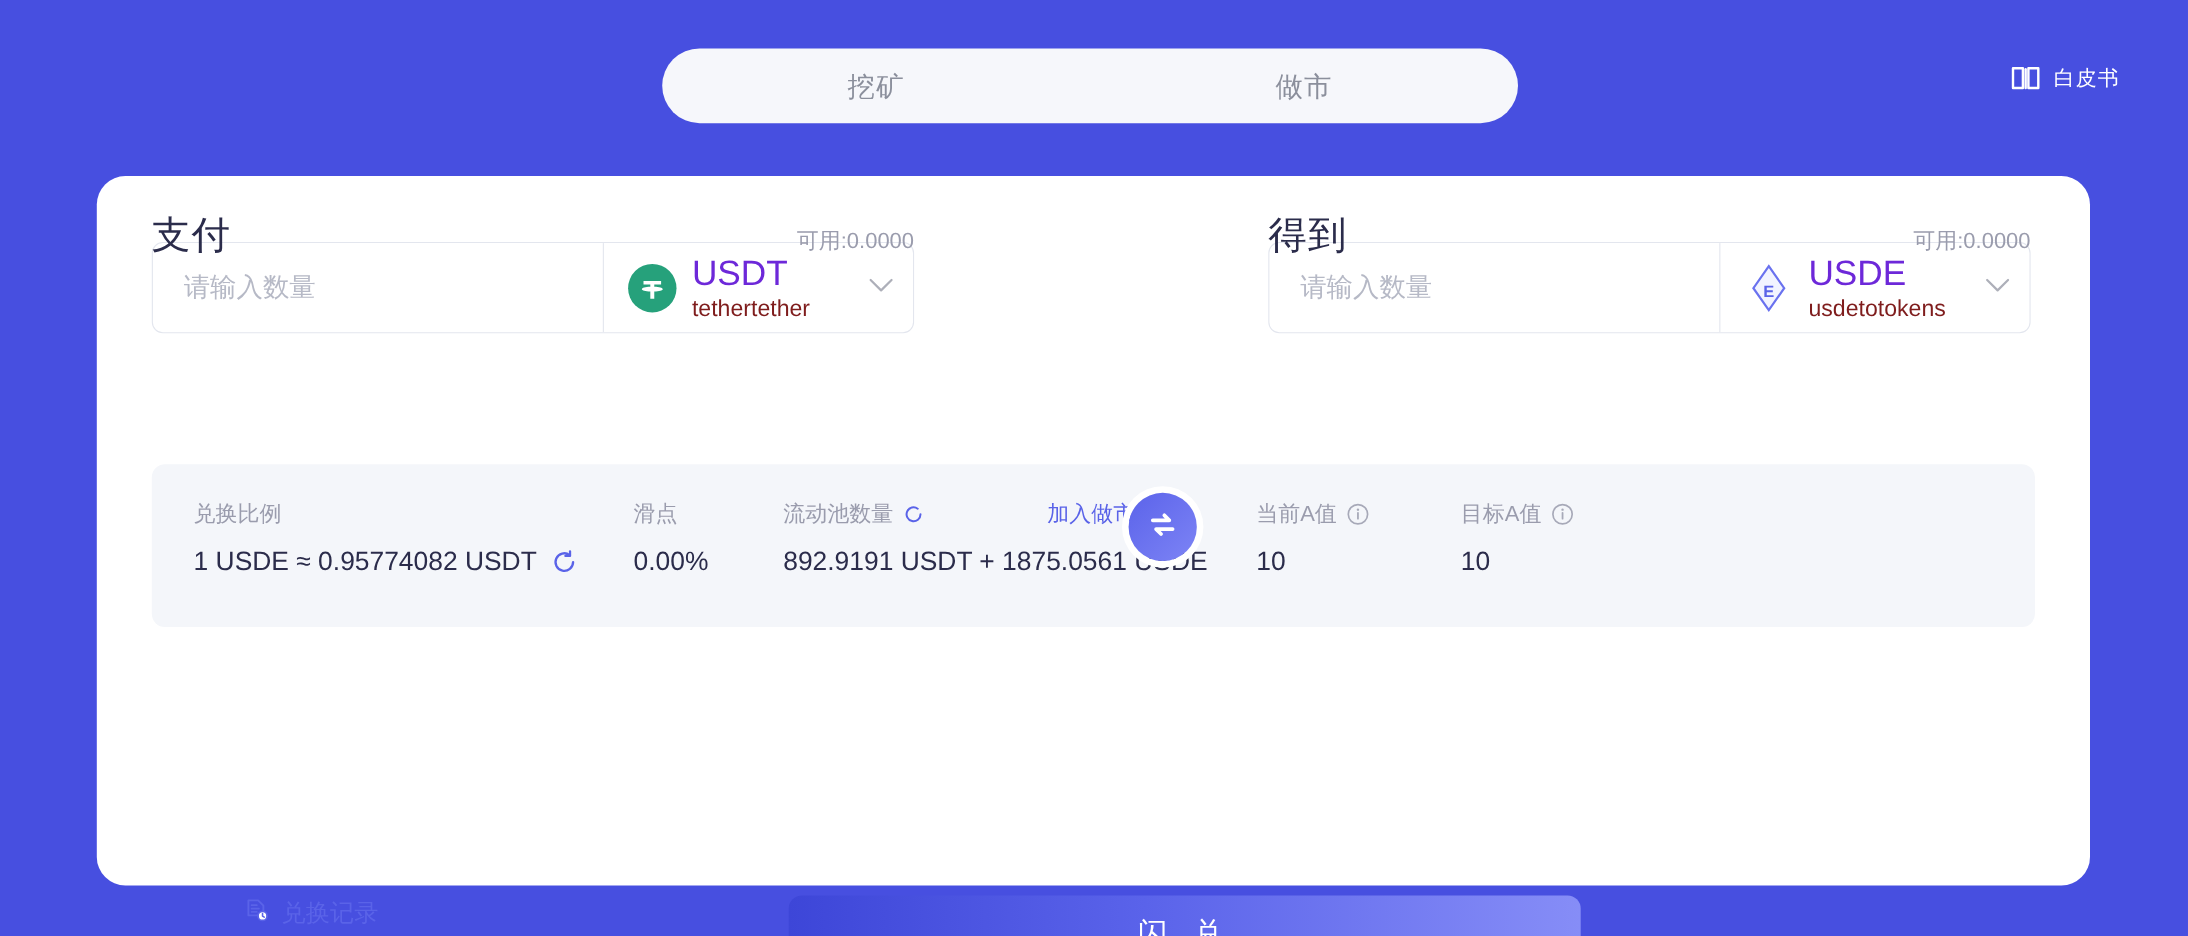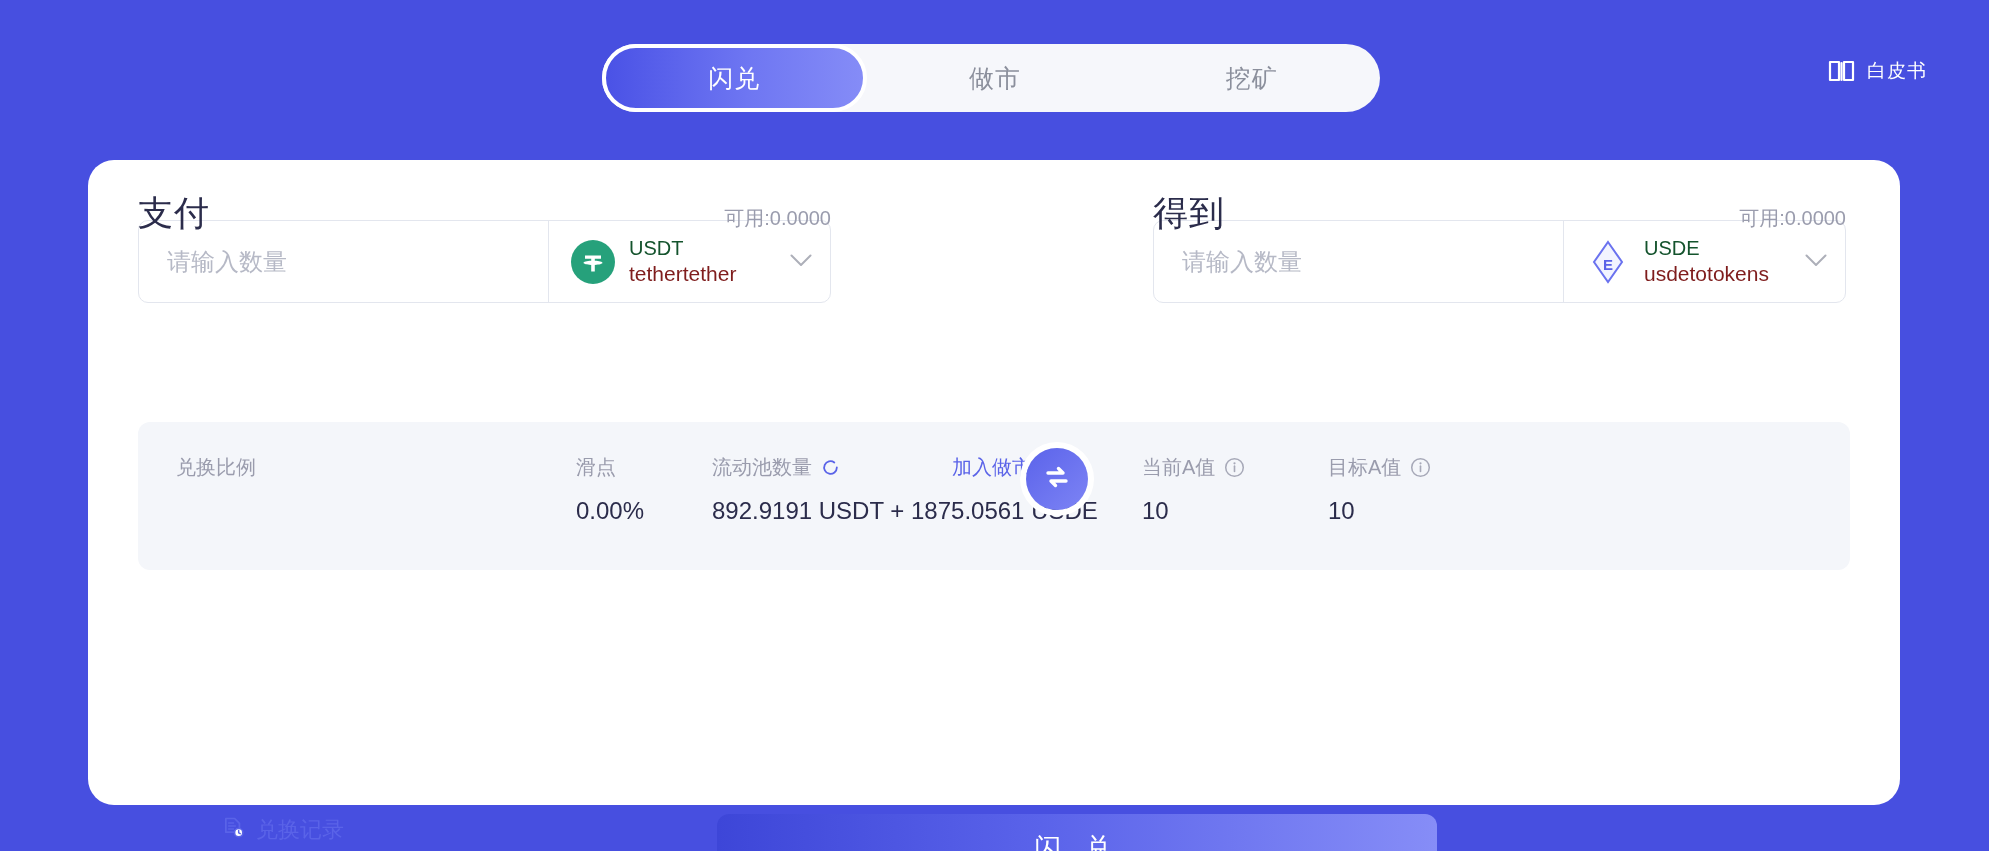--- a/index.html
+++ b/index.html
@@ -298,7 +298,6 @@
   <div class="topbar">
 
     <div class="tabbar">
-      <div class="tab active">闪兑</div>
       <div class="tab">做市</div>
       <div class="tab">挖矿</div>
     </div>

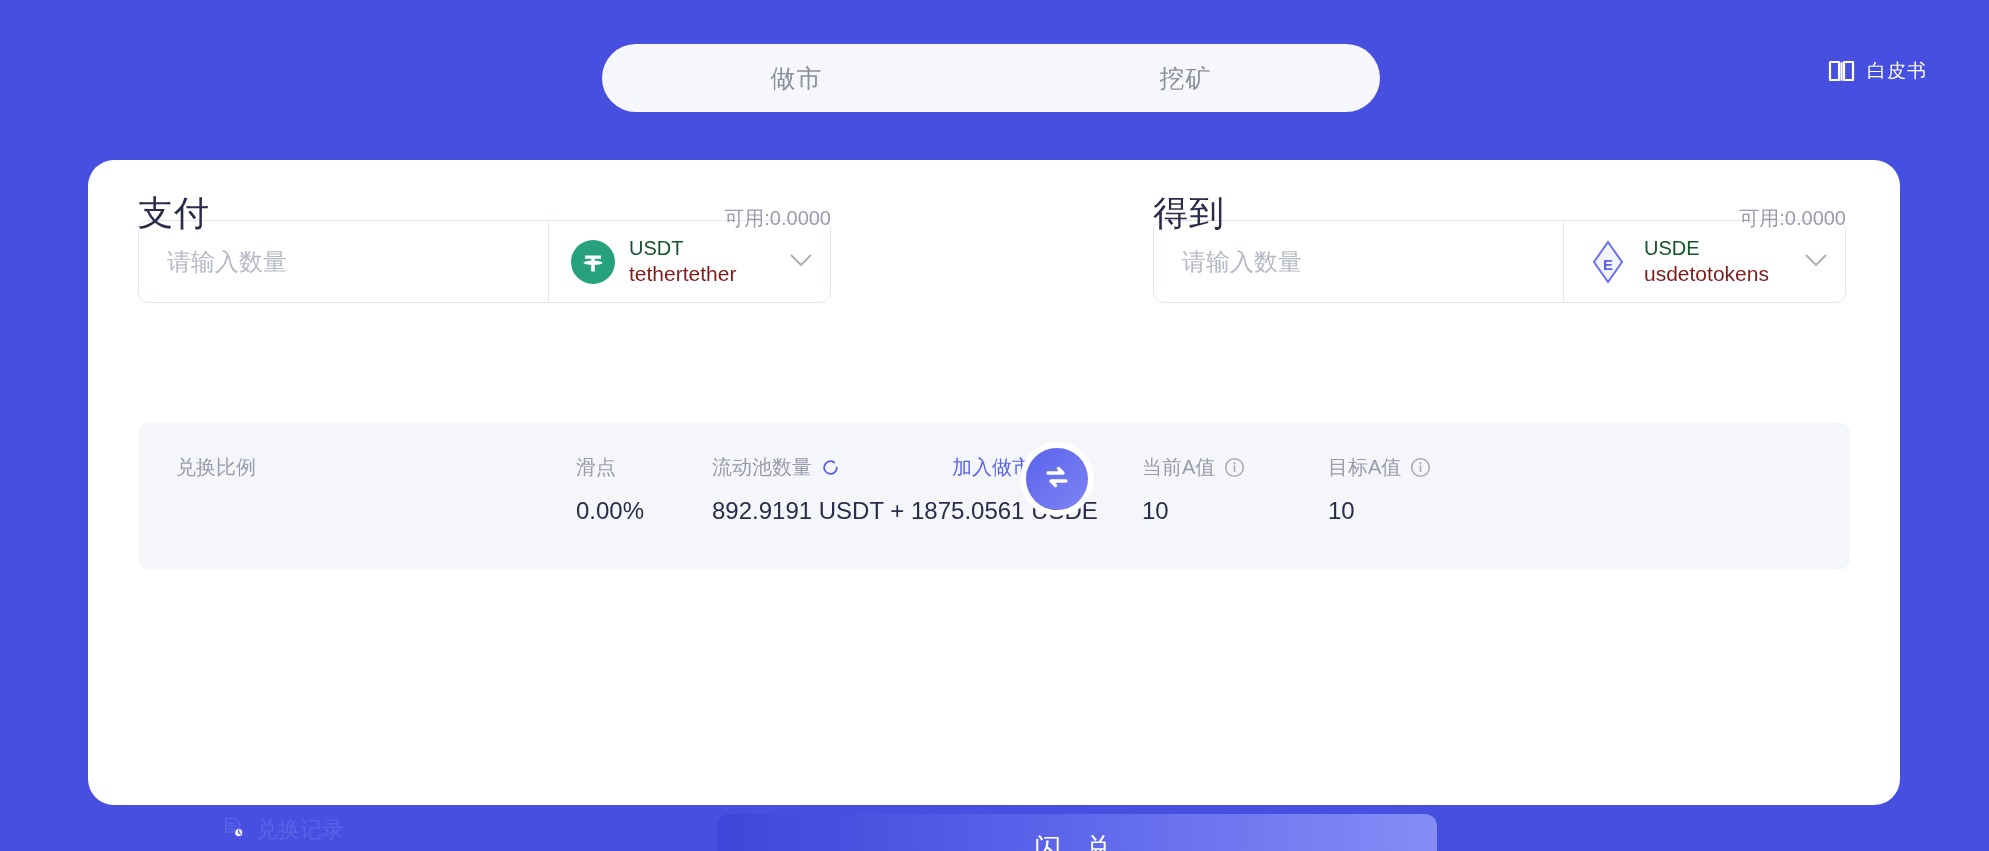--- a/index.html
+++ b/index.html
@@ -298,8 +298,8 @@
   <div class="topbar">
 
     <div class="tabbar">
+      <div class="tab">挖矿</div>
       <div class="tab">做市</div>
-      <div class="tab">挖矿</div>
     </div>
 
     <div class="whitepaper">

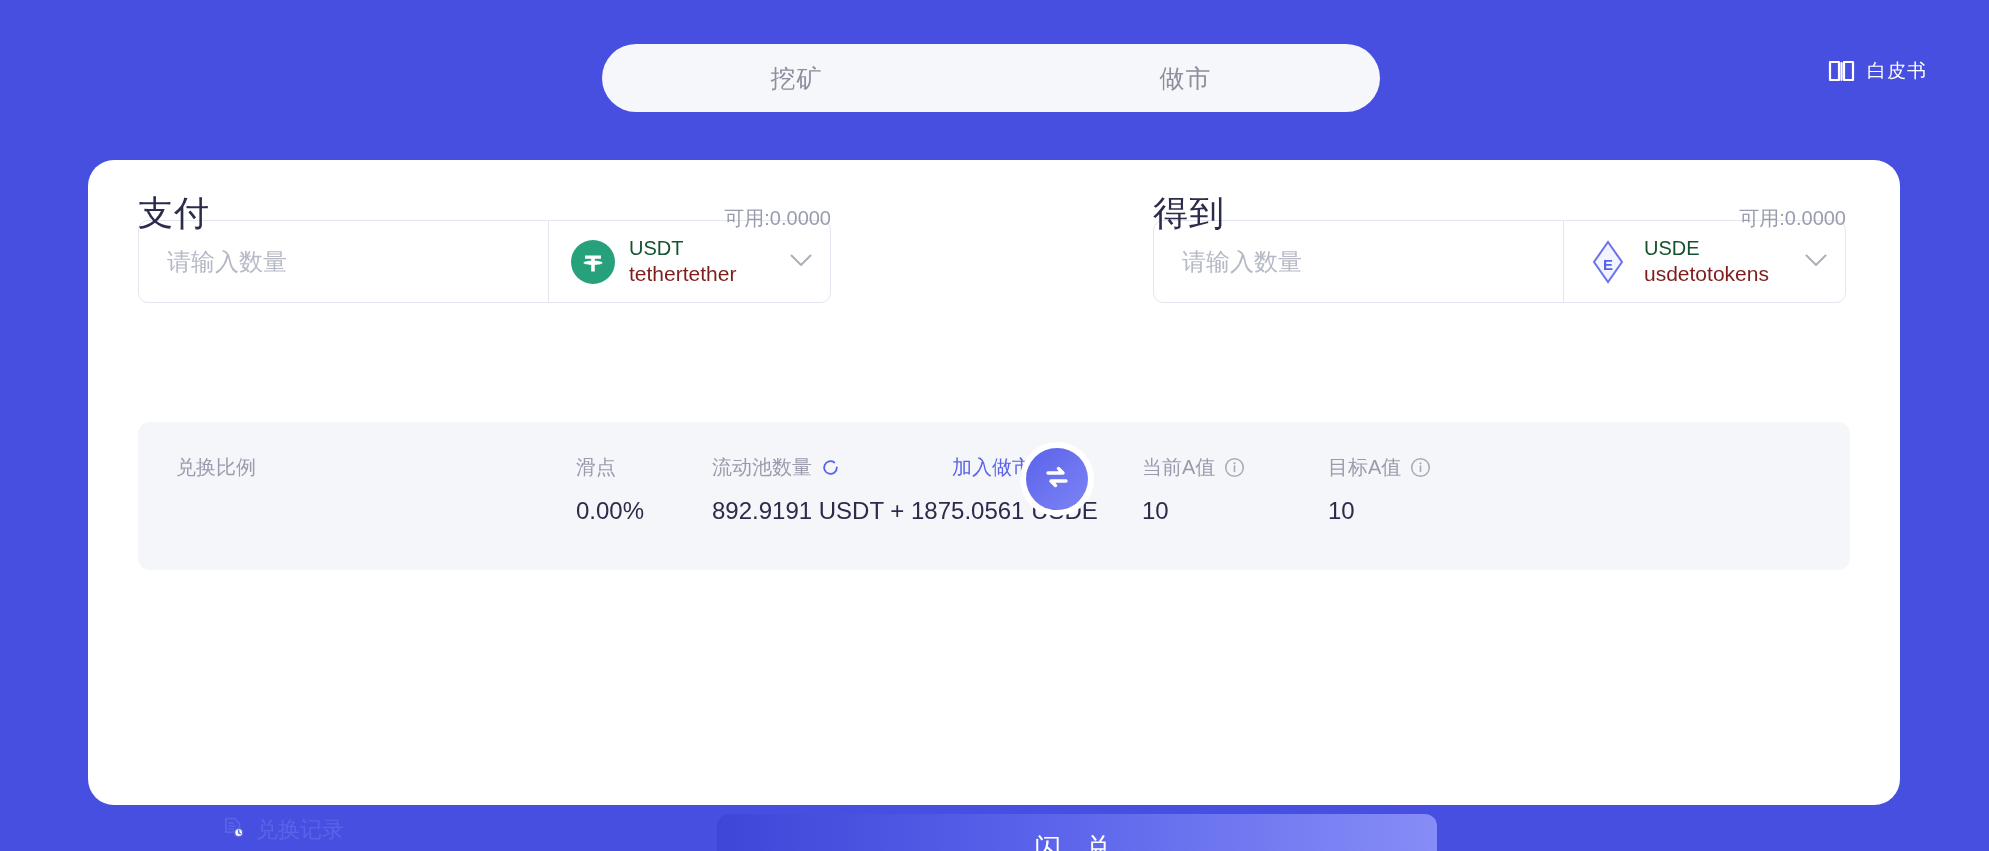--- a/index.html
+++ b/index.html
@@ -165,7 +165,7 @@
   .token-logo.usde { background: transparent; }
 
   .token-text { flex: 1 1 auto; line-height: 1.15; min-width: 0;}
-  .token-sym  { font-size: 20px; color: #14532d; }
+  .token-sym  { font-size: 32px; color: #6d28d9; }
   .token-name { font-size: 21px; color: #7f1d1d; margin-top: 2px; }
 
   .chev { flex: 0 0 auto; opacity: .55; }

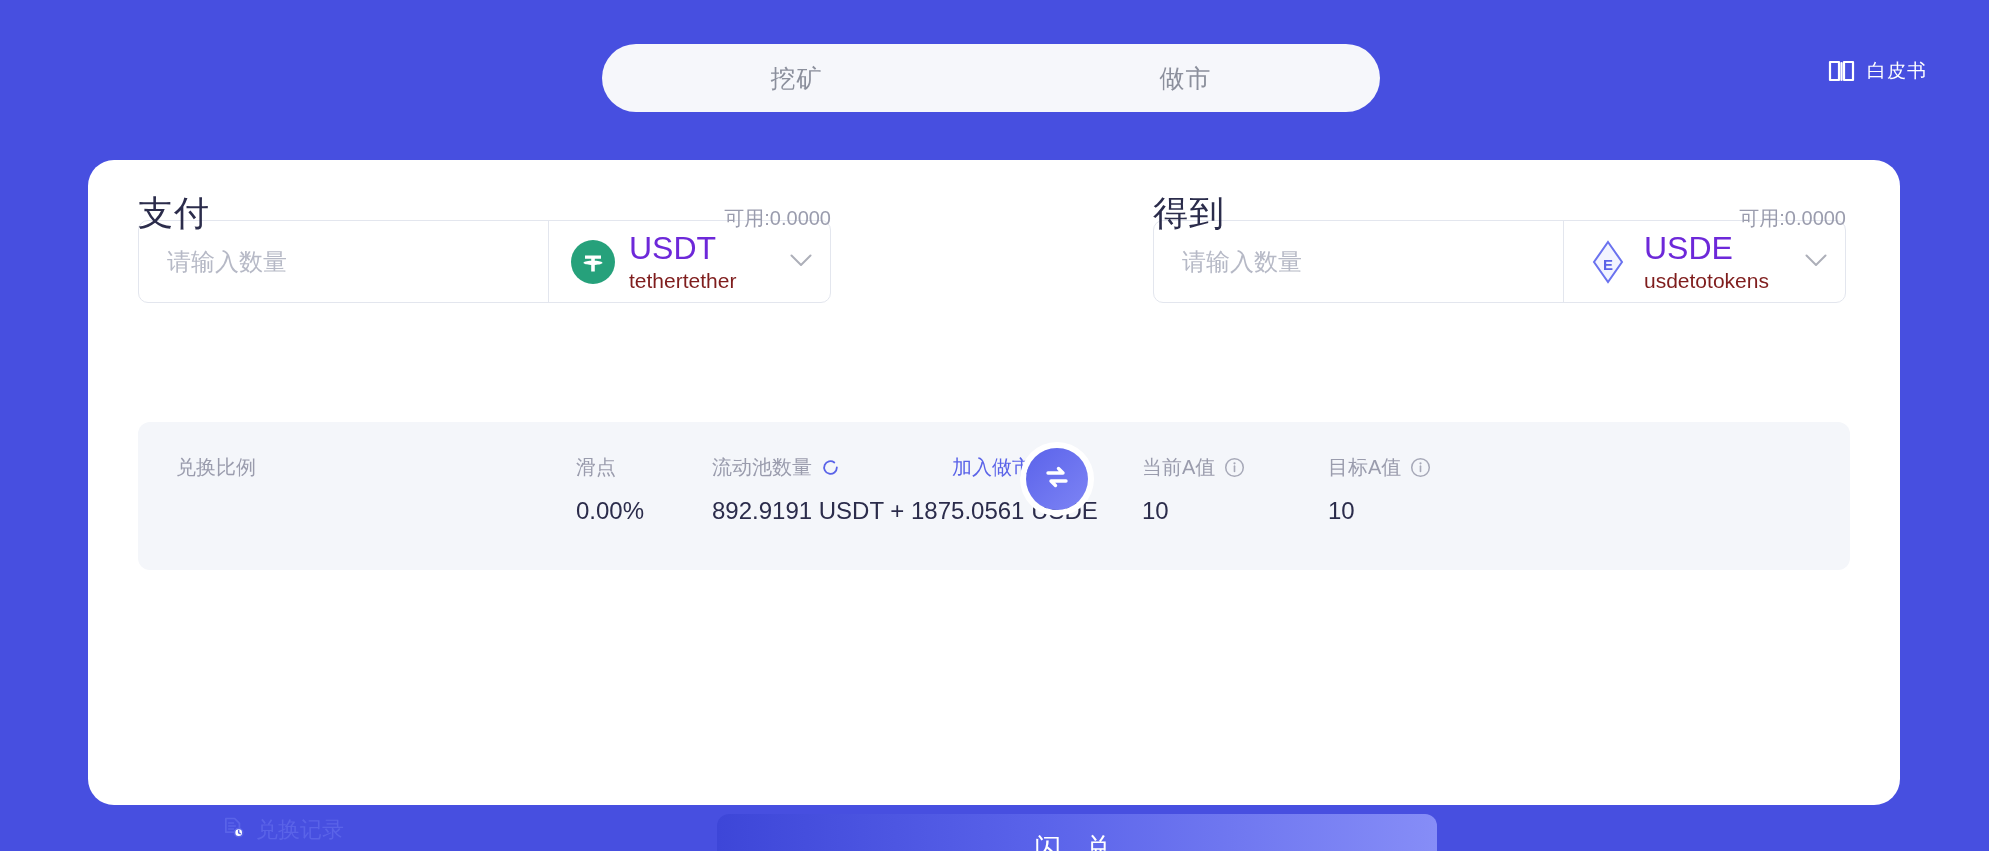--- a/index.html
+++ b/index.html
@@ -387,6 +387,15 @@
 
       <div class="info-col c-rate">
         <div class="info-label">兑换比例</div>
+        <div class="info-value">
+          <span>1 USDE ≈ 0.95774082 USDT</span>
+          <span class="icon-btn">
+            <svg width="24" height="24" viewBox="0 0 24 24" fill="none">
+              <path d="M20 12a8 8 0 1 1-3.2-6.4" stroke="#5a63e8" stroke-width="2.1" stroke-linecap="round"></path>
+              <path d="M17.2 2.2v4.2h-4.2" stroke="#5a63e8" stroke-width="2.1" stroke-linecap="round" stroke-linejoin="round"></path>
+            </svg>
+          </span>
+        </div>
       </div>
 
 

